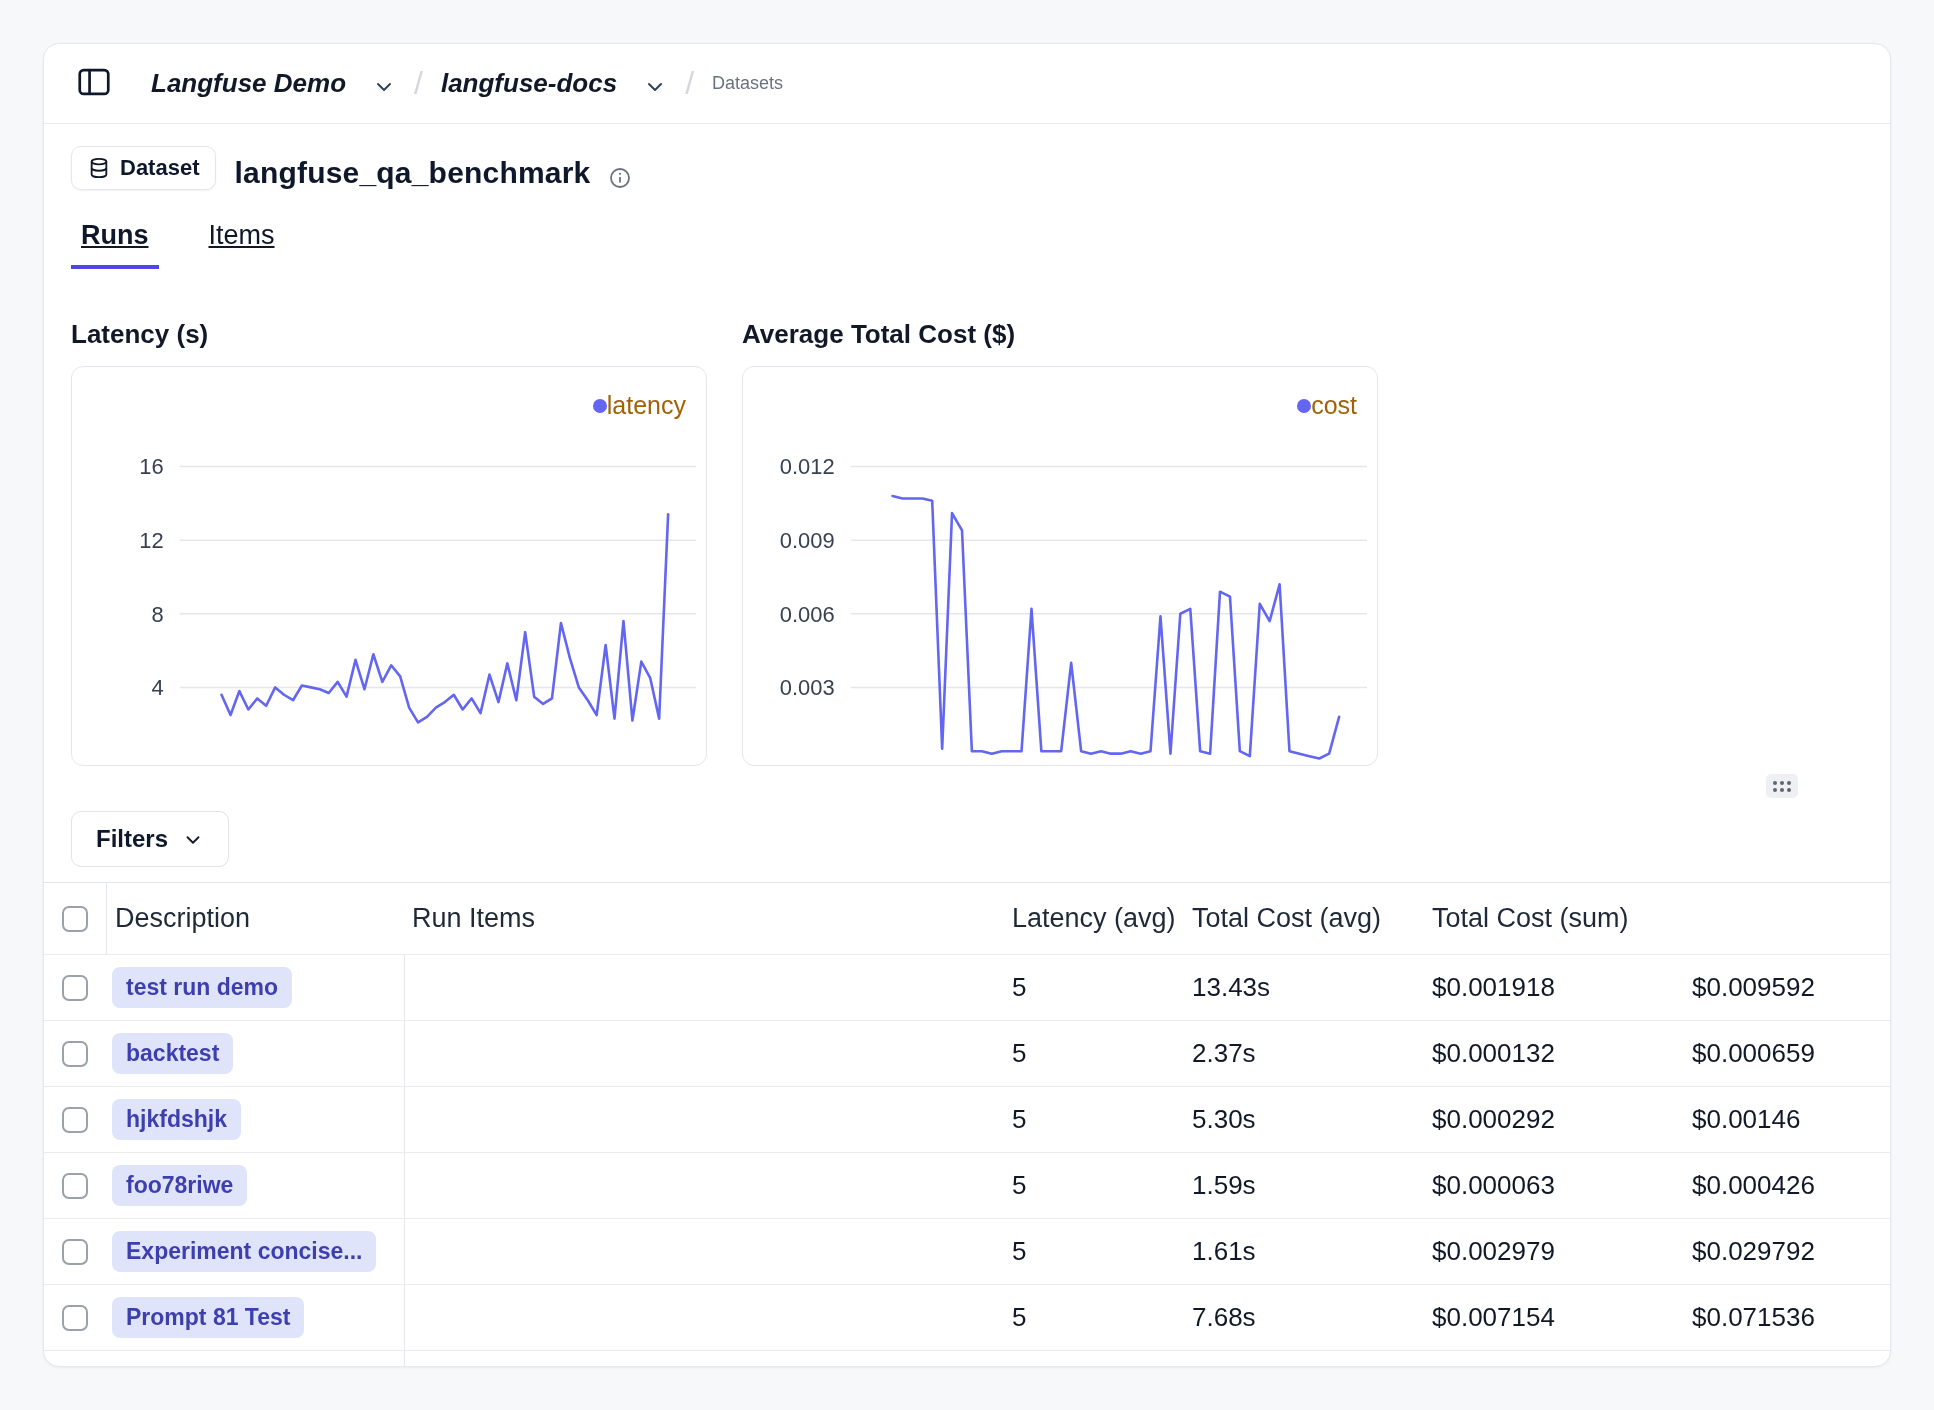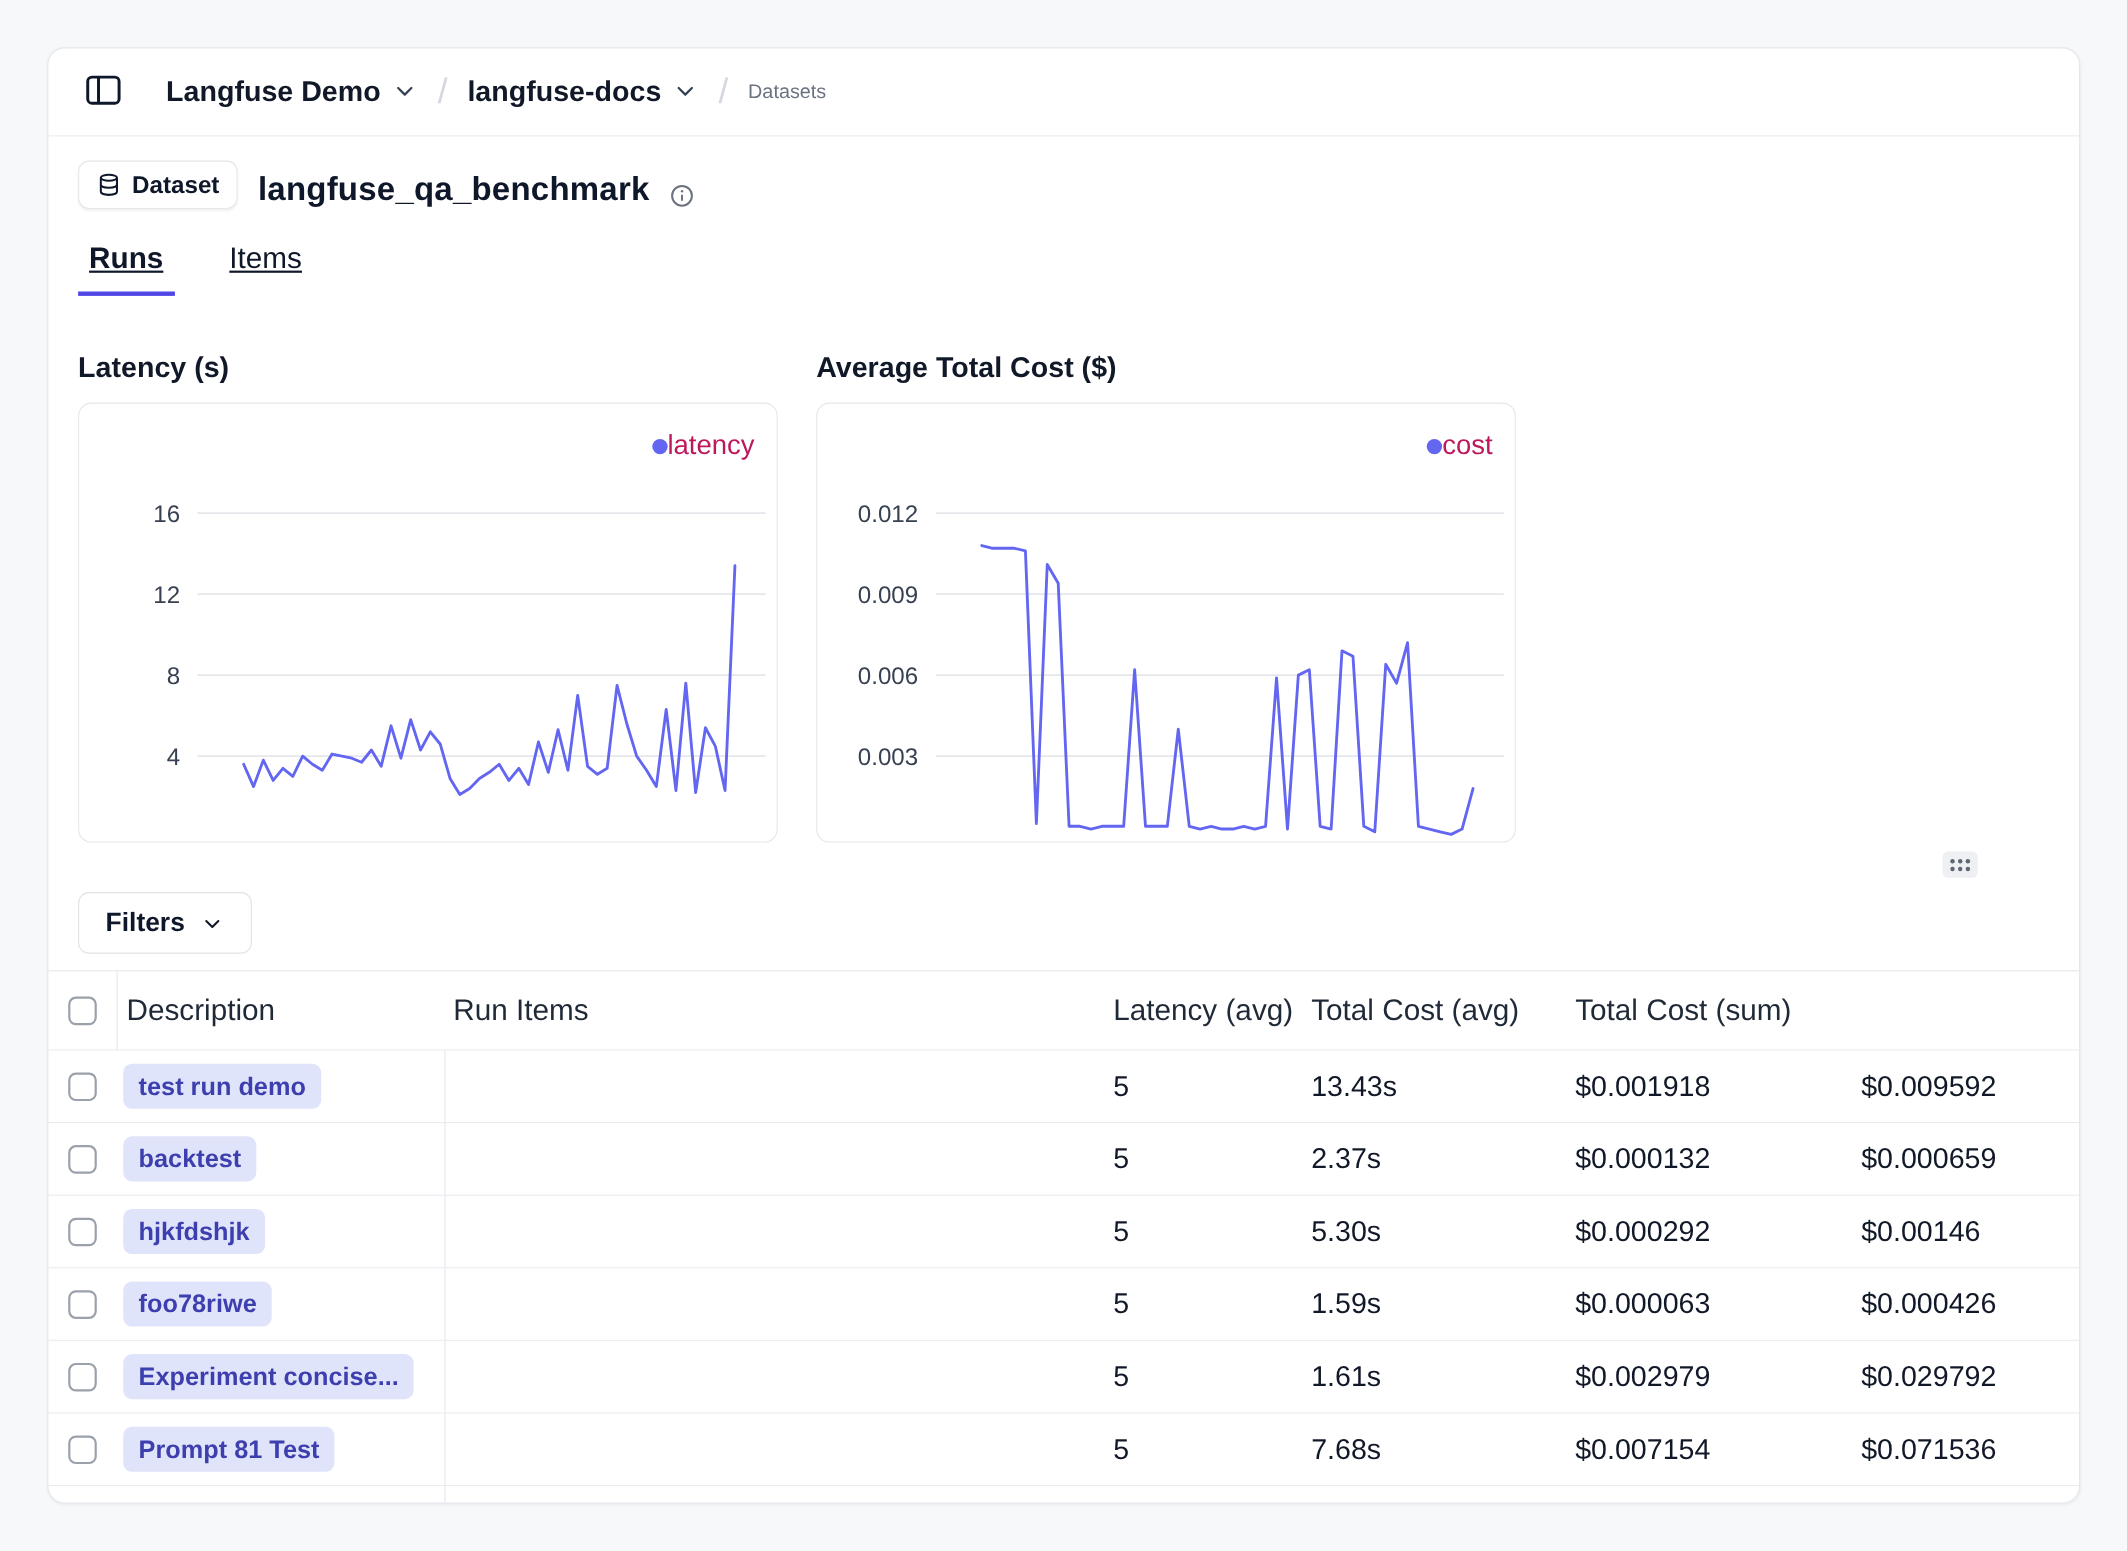--- a/index.html
+++ b/index.html
@@ -14,8 +14,8 @@
   .panel-btn { width:46px; height:46px; display:flex; align-items:center; justify-content:center;
                background:none; border:none; cursor:pointer; margin-right:34px; border-radius:8px; }
   .crumbs { display:flex; align-items:center; gap:18px; font-size:26px; }
-  .crumb { display:flex; align-items:flex-start; gap:10px; font-weight:600; color:#111827; cursor:pointer;
-           background:none; border:none; font-family:inherit; font-size:inherit; }
+  .crumb { display:flex; align-items:flex-end; gap:26px; font-weight:600; color:#111827; cursor:pointer;
+           background:none; border:none; font-family:inherit; font-size:inherit;font-style:italic; }
   .crumb svg { color:#334155; margin-top:3px; }
   .slash { color:#d4d8de; font-size:32px; font-weight:400; }
   .crumb-current { color:#6b7280; font-weight:400; font-size:18px; cursor:pointer; background:none; border:none; font-family:inherit; }

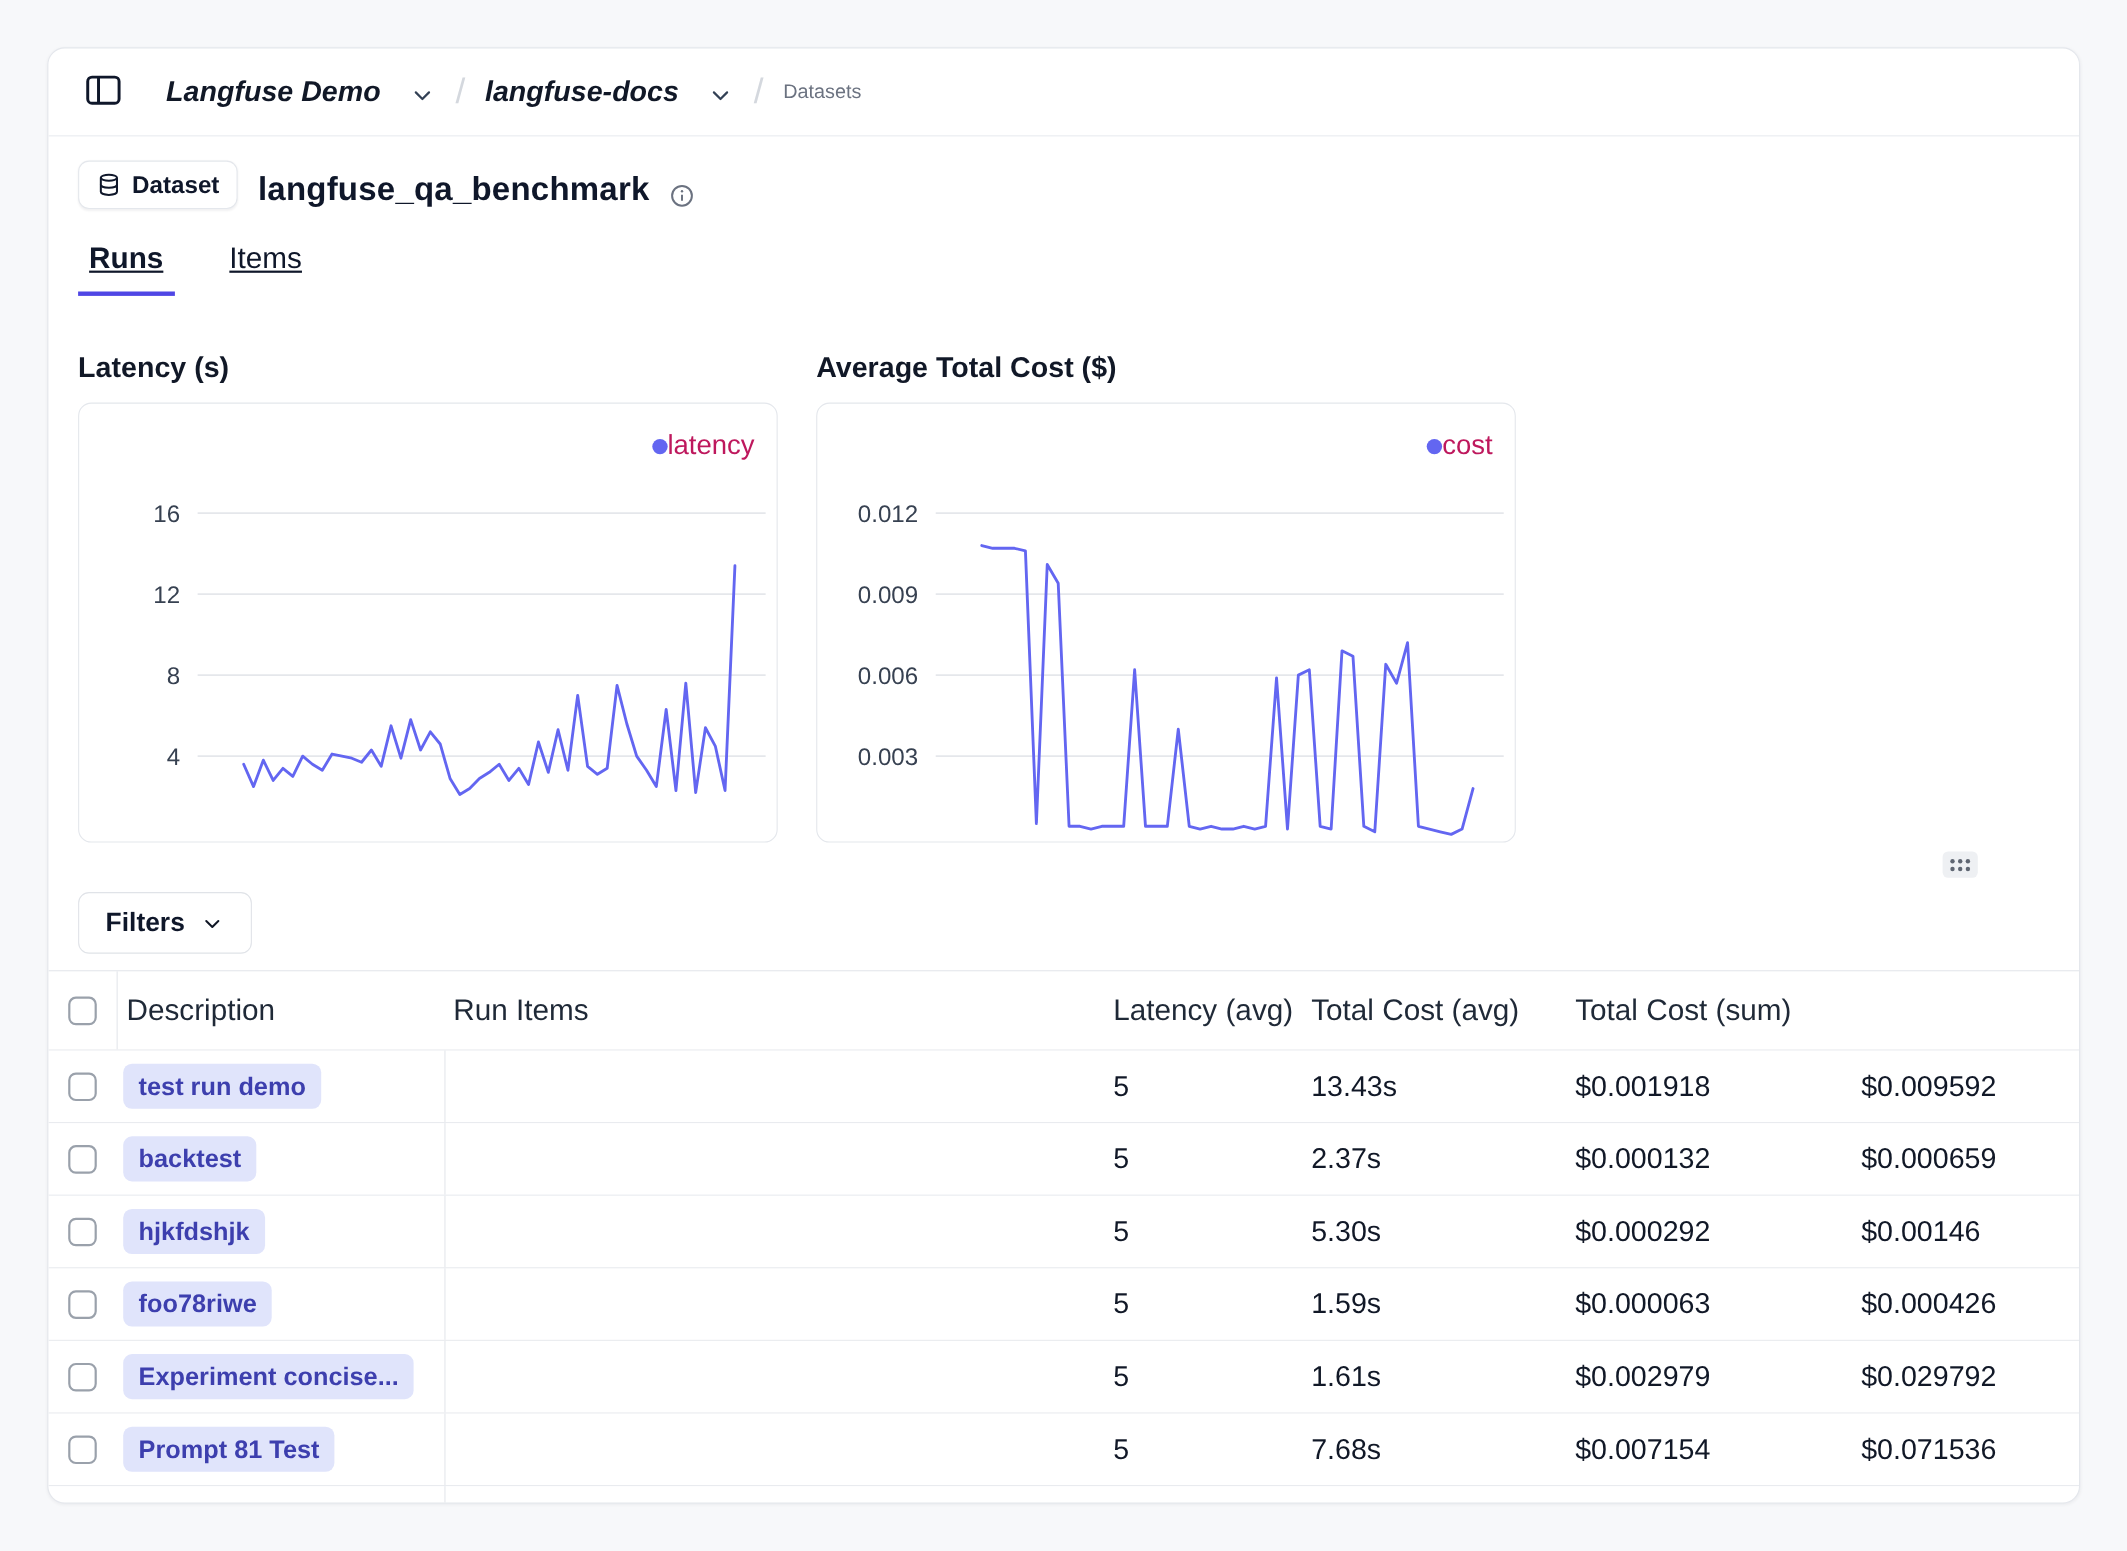--- a/index.html
+++ b/index.html
@@ -40,7 +40,7 @@
   .chart-card { position:relative; width:636px; height:400px; border:1px solid #e4e7ec; border-radius:12px; background:#fff; }
   .chart-card svg { position:absolute; inset:0; width:100%; height:100%; }
   .legend { position:absolute; top:24px; right:20px; display:flex; align-items:center; 
-            font-size:25px; color:#be185d; }
+            font-size:25px; color:#a16207; }
   .legend-dot { width:14px; height:14px; border-radius:50%; background:var(--chart-line); }
 
   

